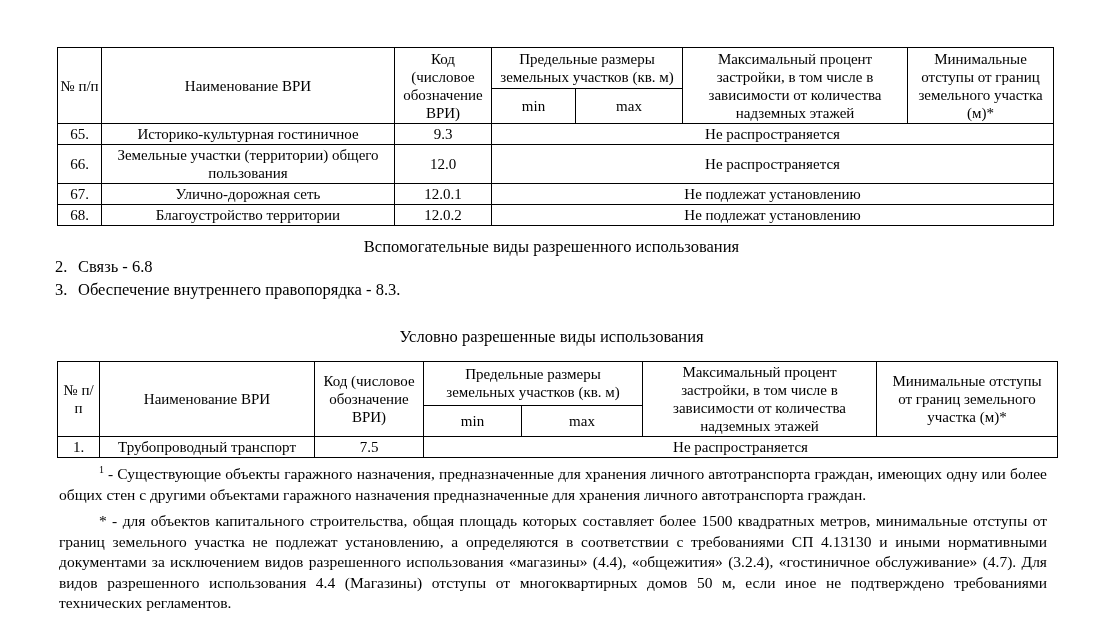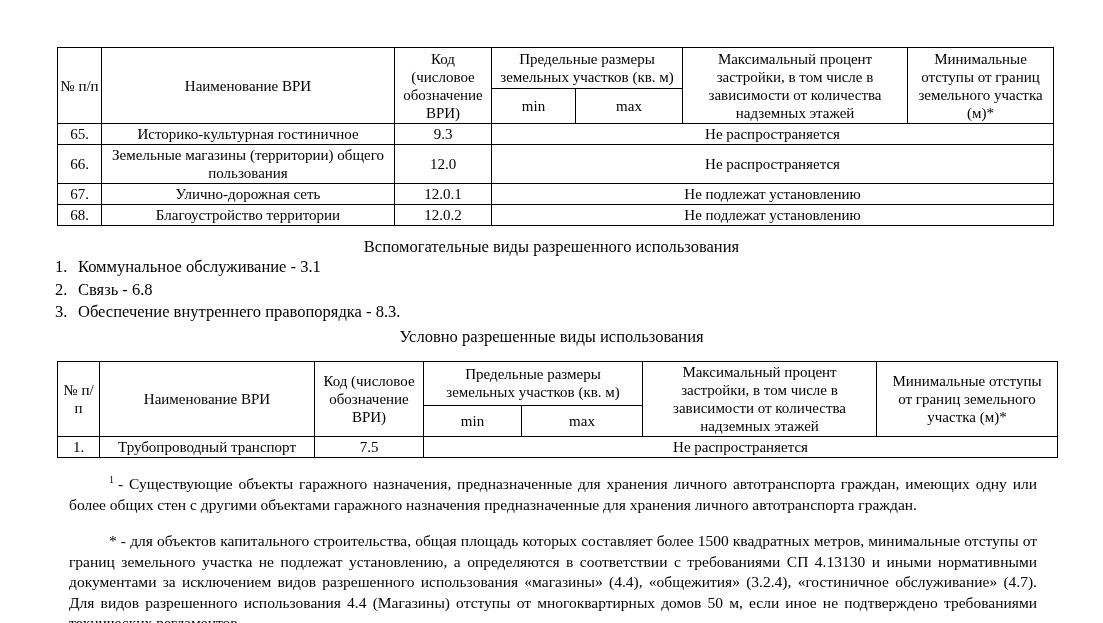--- a/index.html
+++ b/index.html
@@ -130,7 +130,7 @@
     </tr>
     <tr class="r1">
       <td class="num-cell">66.</td>
-      <td>Земельные магазины (территории) общего
+      <td>Земельные участки (территории) общего
 пользования</td>
       <td>12.0</td>
       <td colspan="4">Не распространяется</td>

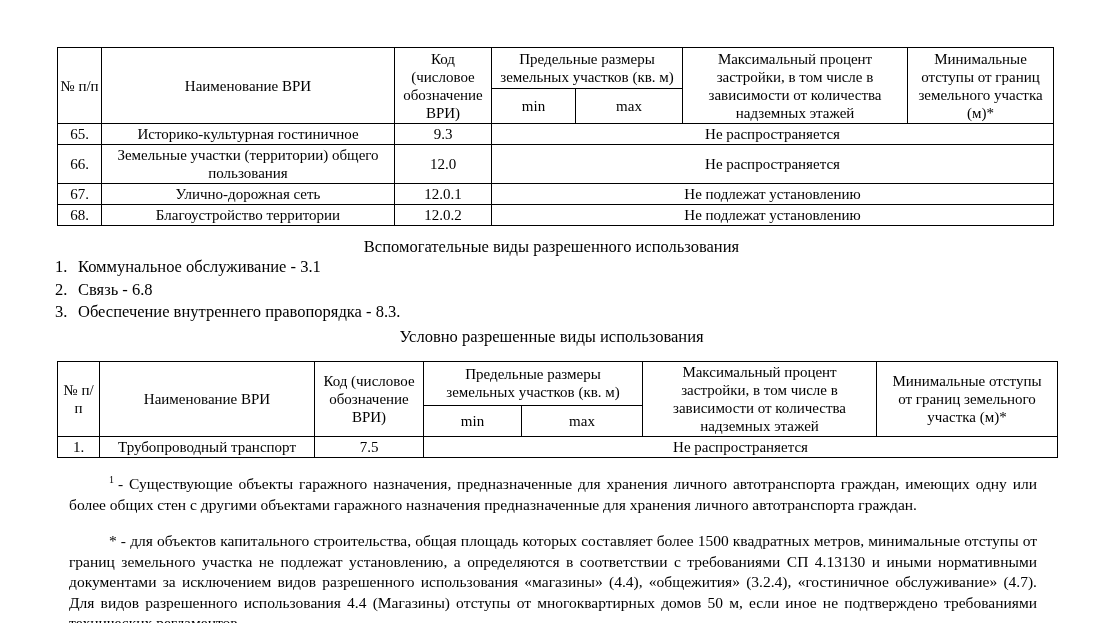--- a/index.html
+++ b/index.html
@@ -153,7 +153,6 @@
 <div id="title-aux" class="section-title">Вспомогательные виды разрешенного использования</div>
 
 <div class="aux-list">
-  <div class="aux-item"><span class="li-num">1.</span><span>Коммунальное обслуживание - 3.1</span></div>
   <div class="aux-item"><span class="li-num">2.</span><span>Связь - 6.8</span></div>
   <div class="aux-item"><span class="li-num">3.</span><span>Обеспечение внутреннего правопорядка - 8.3.</span></div>
 </div>

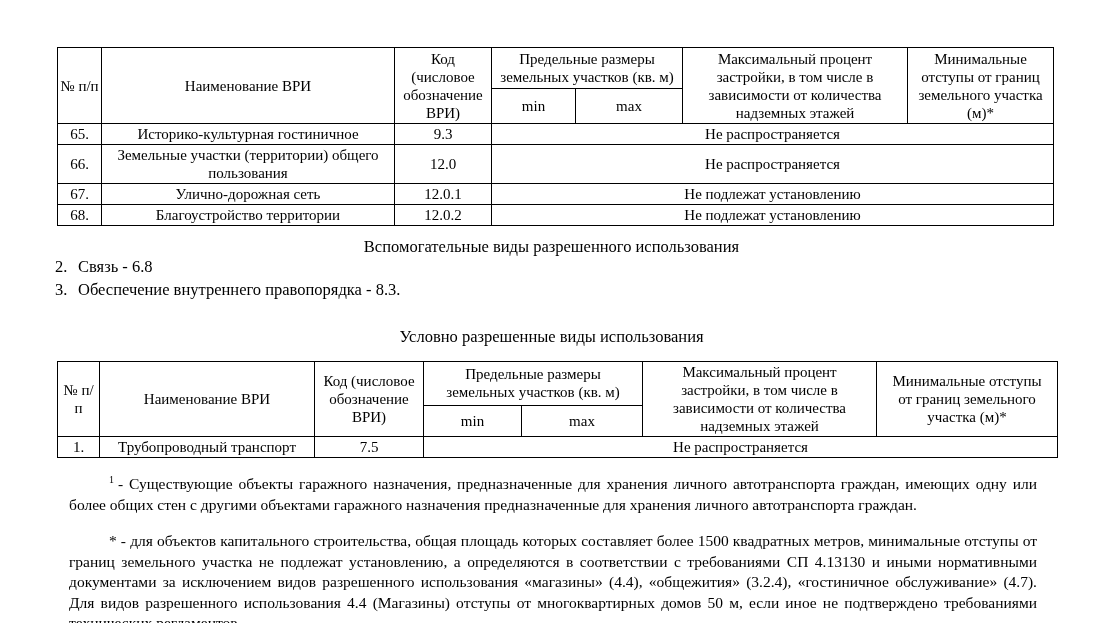--- a/index.html
+++ b/index.html
@@ -75,7 +75,7 @@
     line-height: 20.5px;
     text-align: justify;
   }
-  .footnotes p { margin: 16px; }
+  .footnotes p { margin: 6px; }
   .fn-indent1 { text-indent: 40px; }
   .fn-indent2 { text-indent: 62px; }
   .fn-sup {

